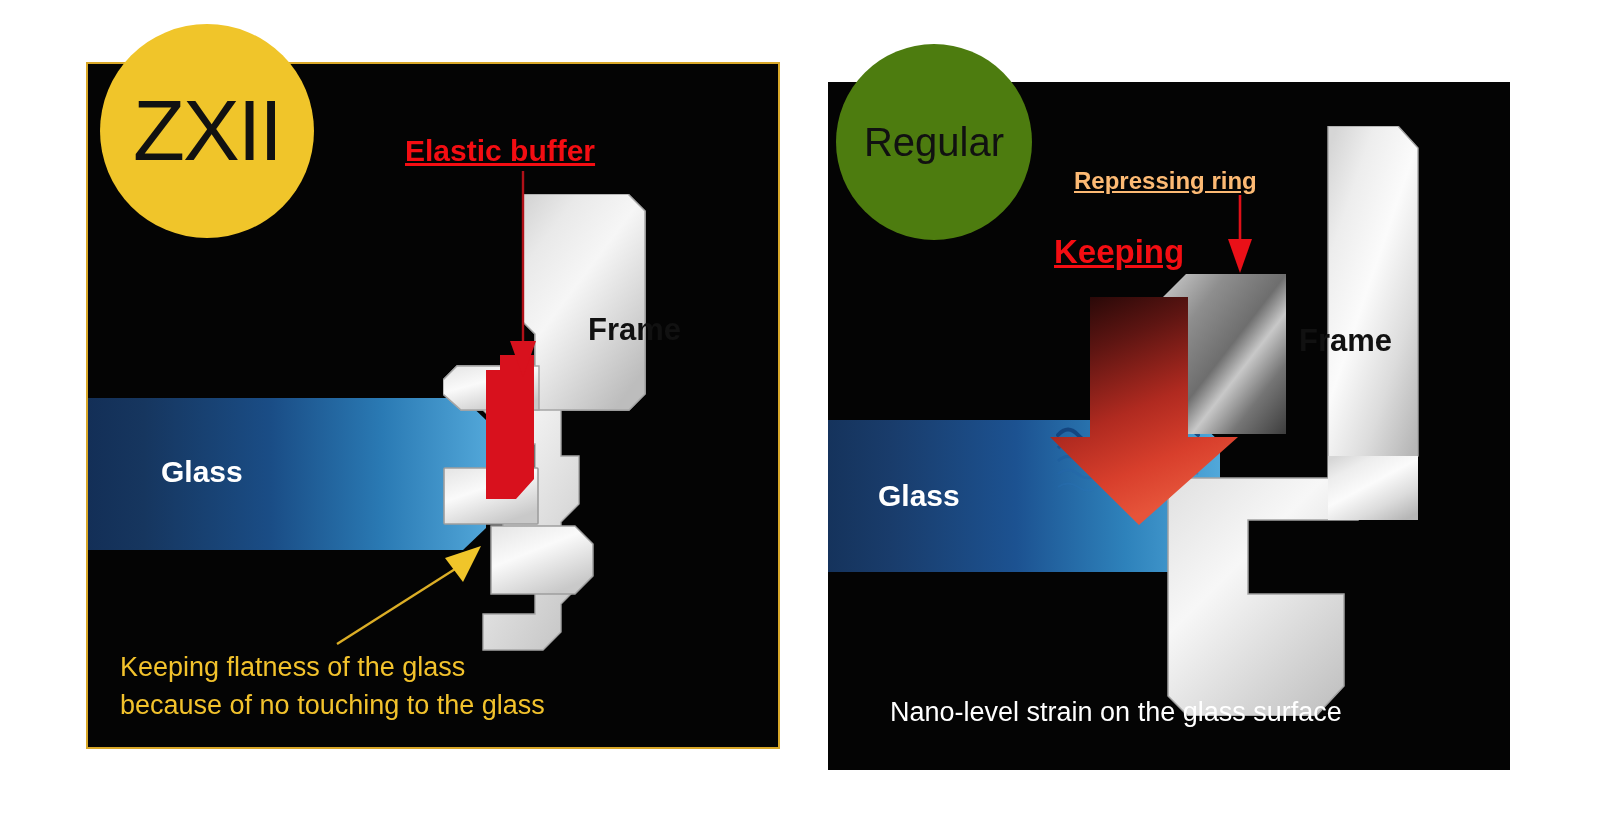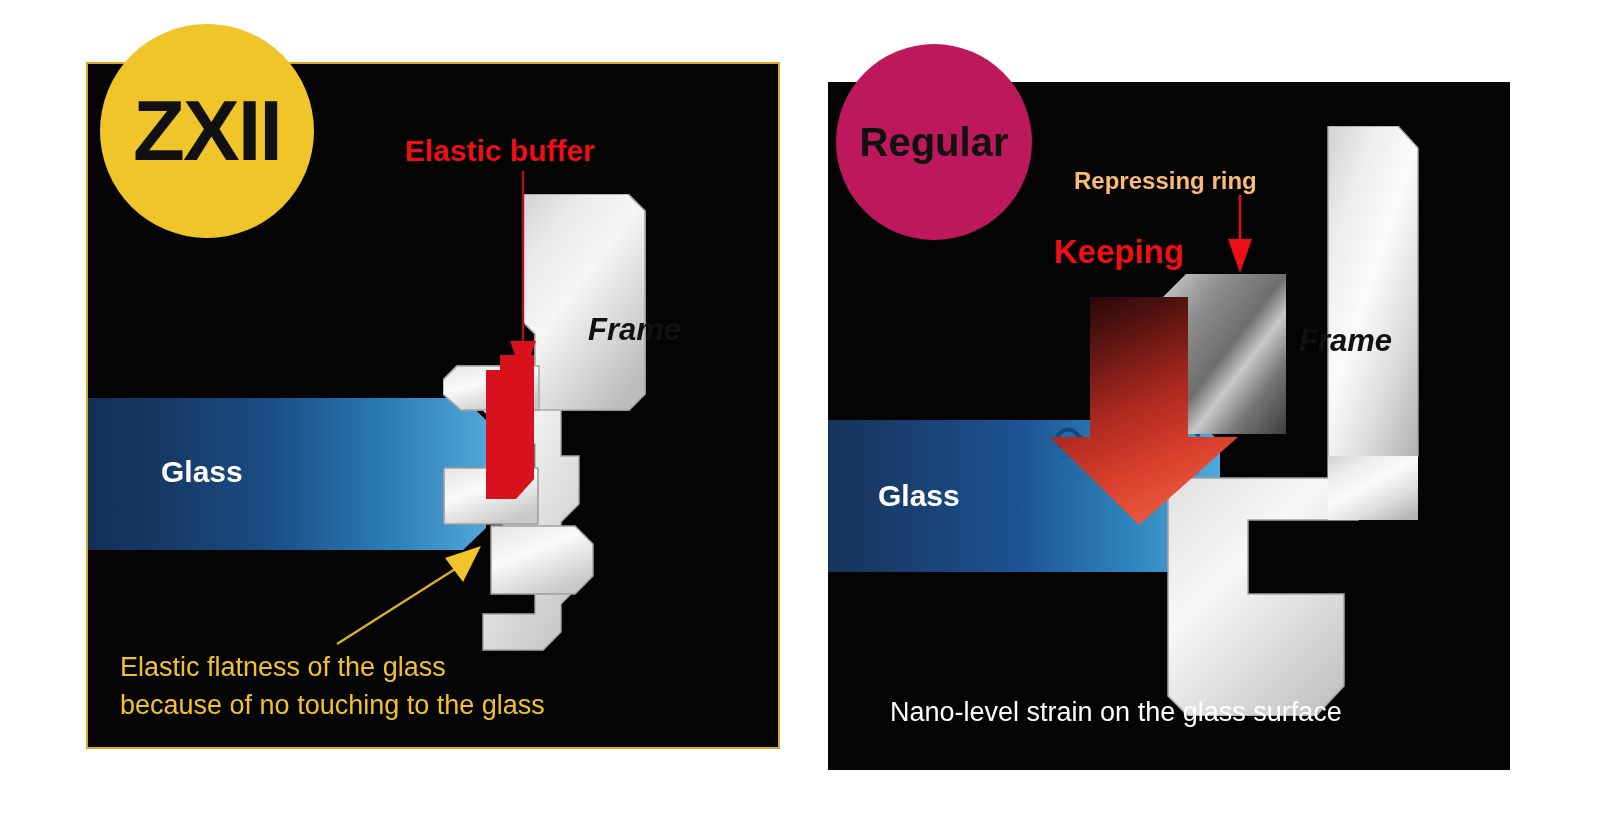--- a/index.html
+++ b/index.html
@@ -19,7 +19,7 @@
   
   .badge{position:absolute;border-radius:50%;display:flex;align-items:center;
          justify-content:center;text-align:right;color:#111111;
-         font-weight:bold;line-height:1.02;z-index:40;}
+         font-weight:normal;line-height:1.02;z-index:40;}
   #badge-zxii{left:100px;top:24px;width:214px;height:214px;background:#f0c52a;
               font-size:85px;letter-spacing:-2px;}
   #badge-regular{left:836px;top:44px;width:196px;height:196px;background:#be185d;

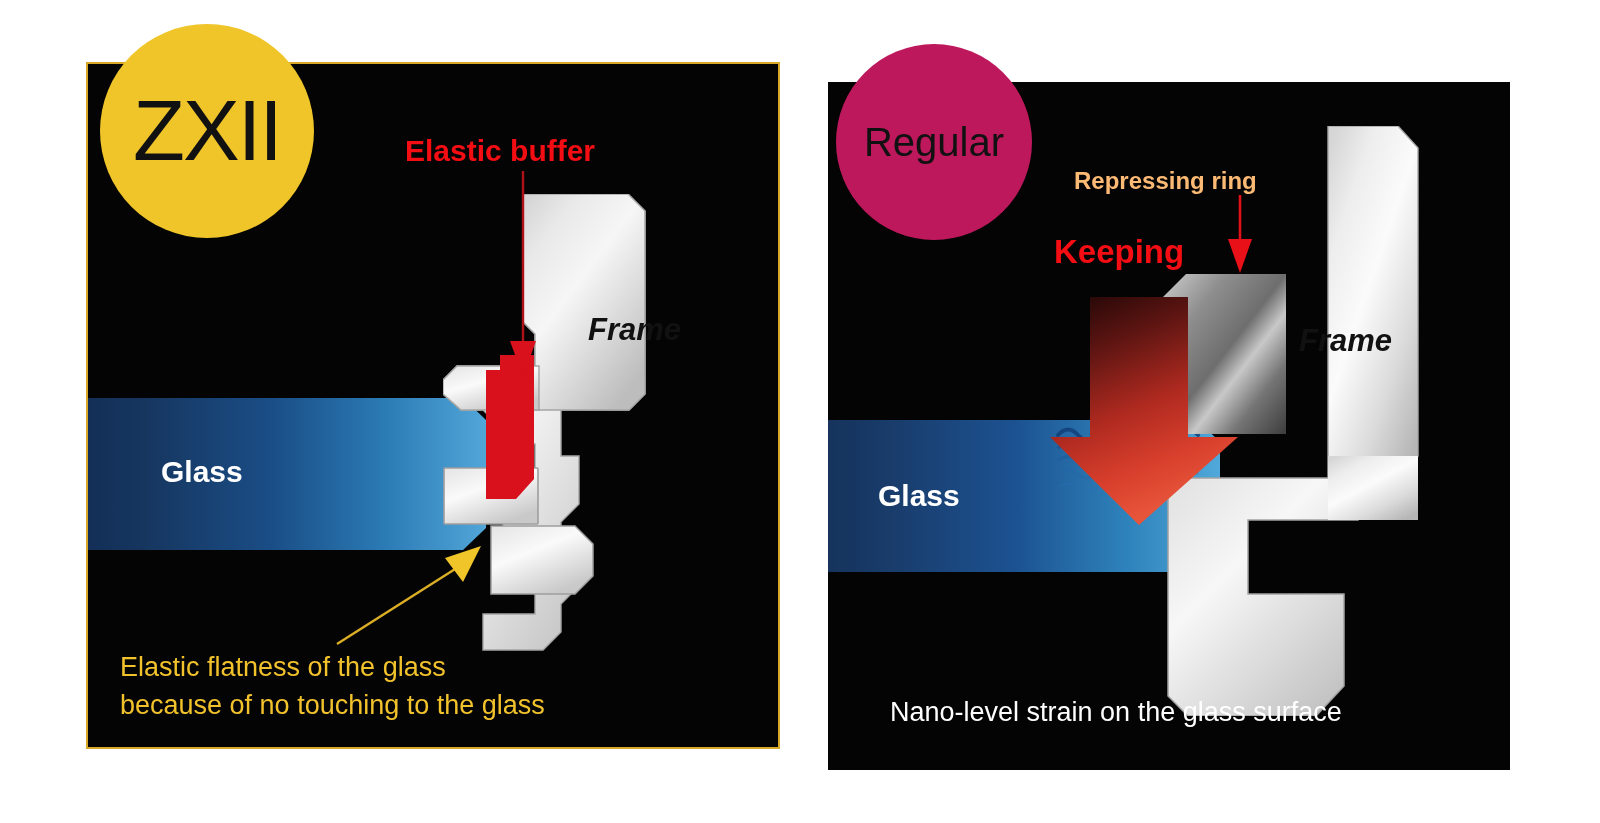--- a/index.html
+++ b/index.html
@@ -57,7 +57,7 @@
           z-index:18;}
 
   
-  .callout{position:absolute;font-weight:bold;white-space:nowrap;z-index:45;}
+  .callout{position:absolute;font-weight:bold;white-space:nowrap;z-index:45;text-decoration:underline;}
   #label-elastic{left:317px;top:70px;color:#f40d12;font-size:30px;}
   #label-repressing{left:246px;top:85px;color:#fdba74;font-size:24px;}
   #label-pressure{left:226px;top:151px;color:#f40d12;font-size:33px;}

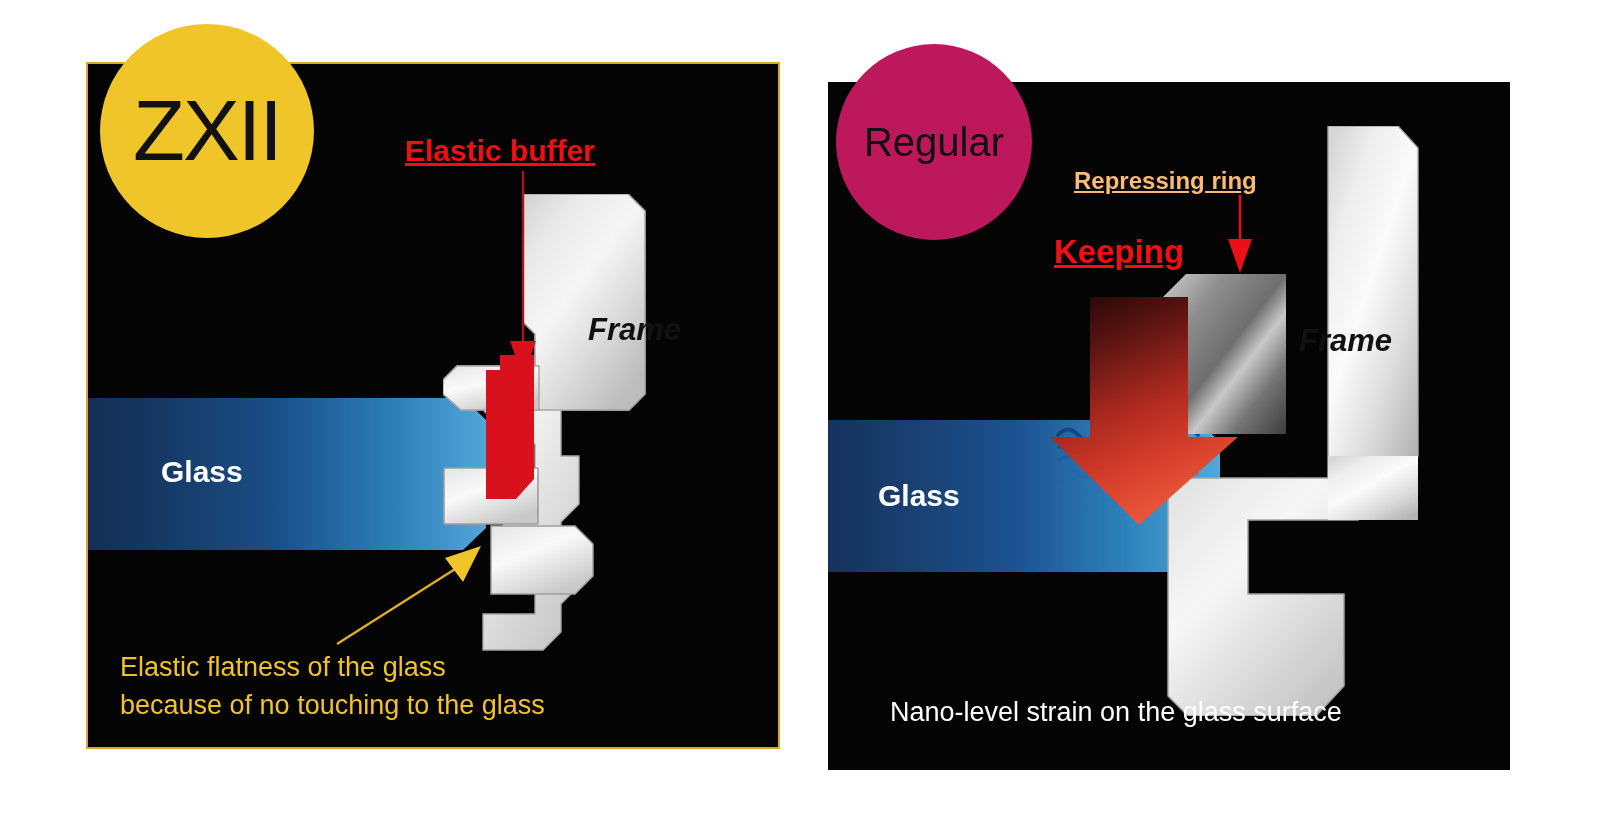--- a/index.html
+++ b/index.html
@@ -22,7 +22,7 @@
          font-weight:normal;line-height:1.02;z-index:40;}
   #badge-zxii{left:100px;top:24px;width:214px;height:214px;background:#f0c52a;
               font-size:85px;letter-spacing:-2px;}
-  #badge-regular{left:836px;top:44px;width:196px;height:196px;background:#be185d;
+  #badge-regular{left:836px;top:44px;width:196px;height:196px;background:#4d7c0f;
                  font-size:40px;}
   #badge-regular .ln{display:block;}
 

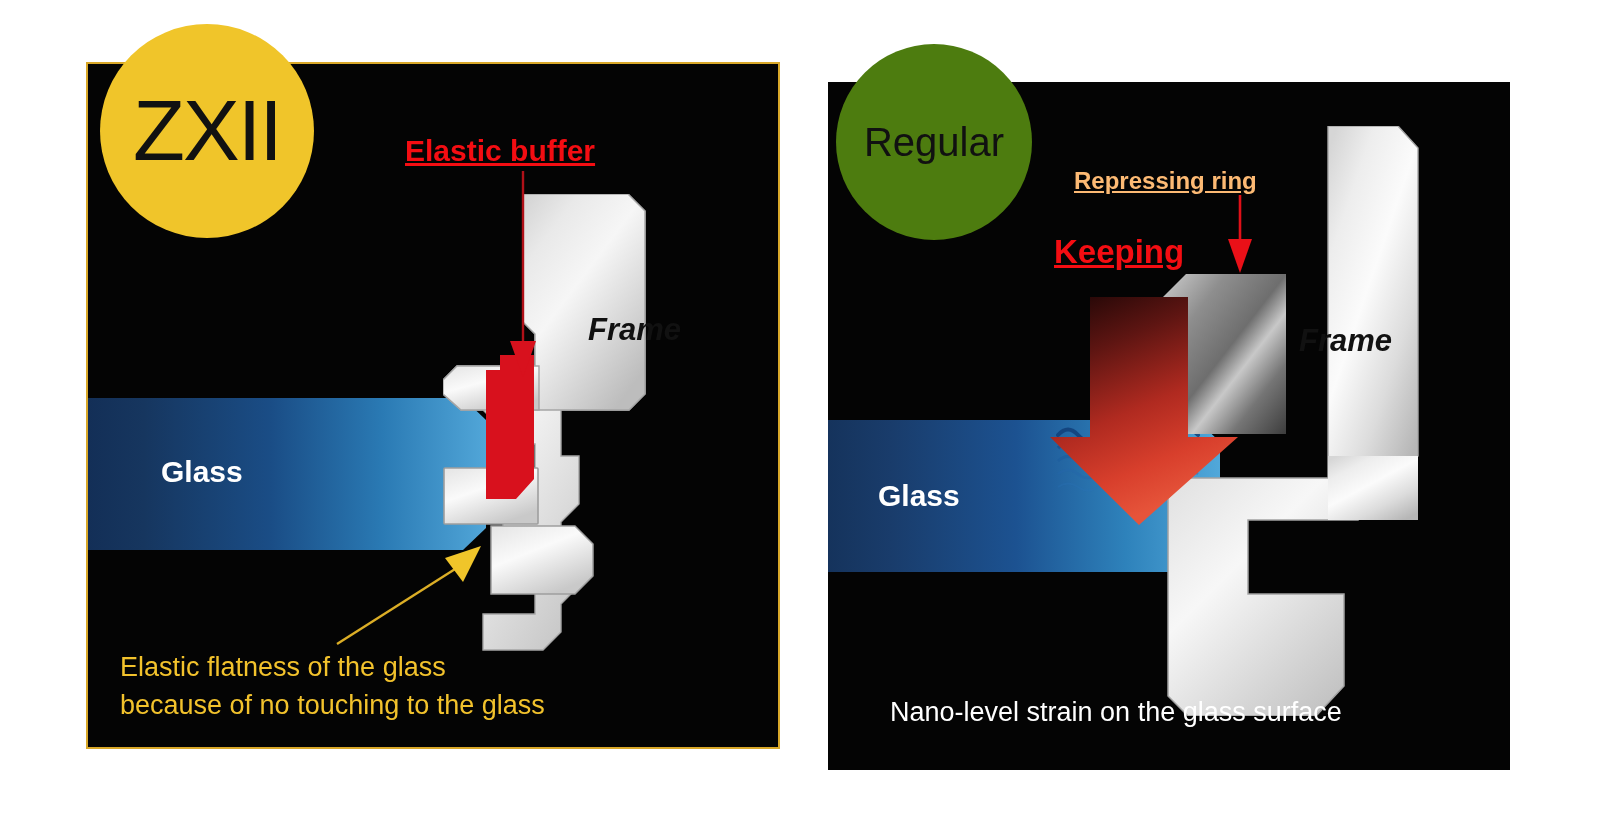--- a/index.html
+++ b/index.html
@@ -46,7 +46,7 @@
   .frame-svg{position:absolute;}
   #frame-left-svg{left:355px;top:130px;}
   #frame-right-svg{left:300px;top:44px;}
-  .frame-label{position:absolute;color:#111111;font-weight:bold;font-size:31px;z-index:25;font-style:italic;}
+  .frame-label{position:absolute;color:#111111;font-weight:bold;font-size:31px;z-index:25;}
   #frame-label-left{left:500px;top:248px;}
   #frame-label-right{left:471px;top:241px;}
 

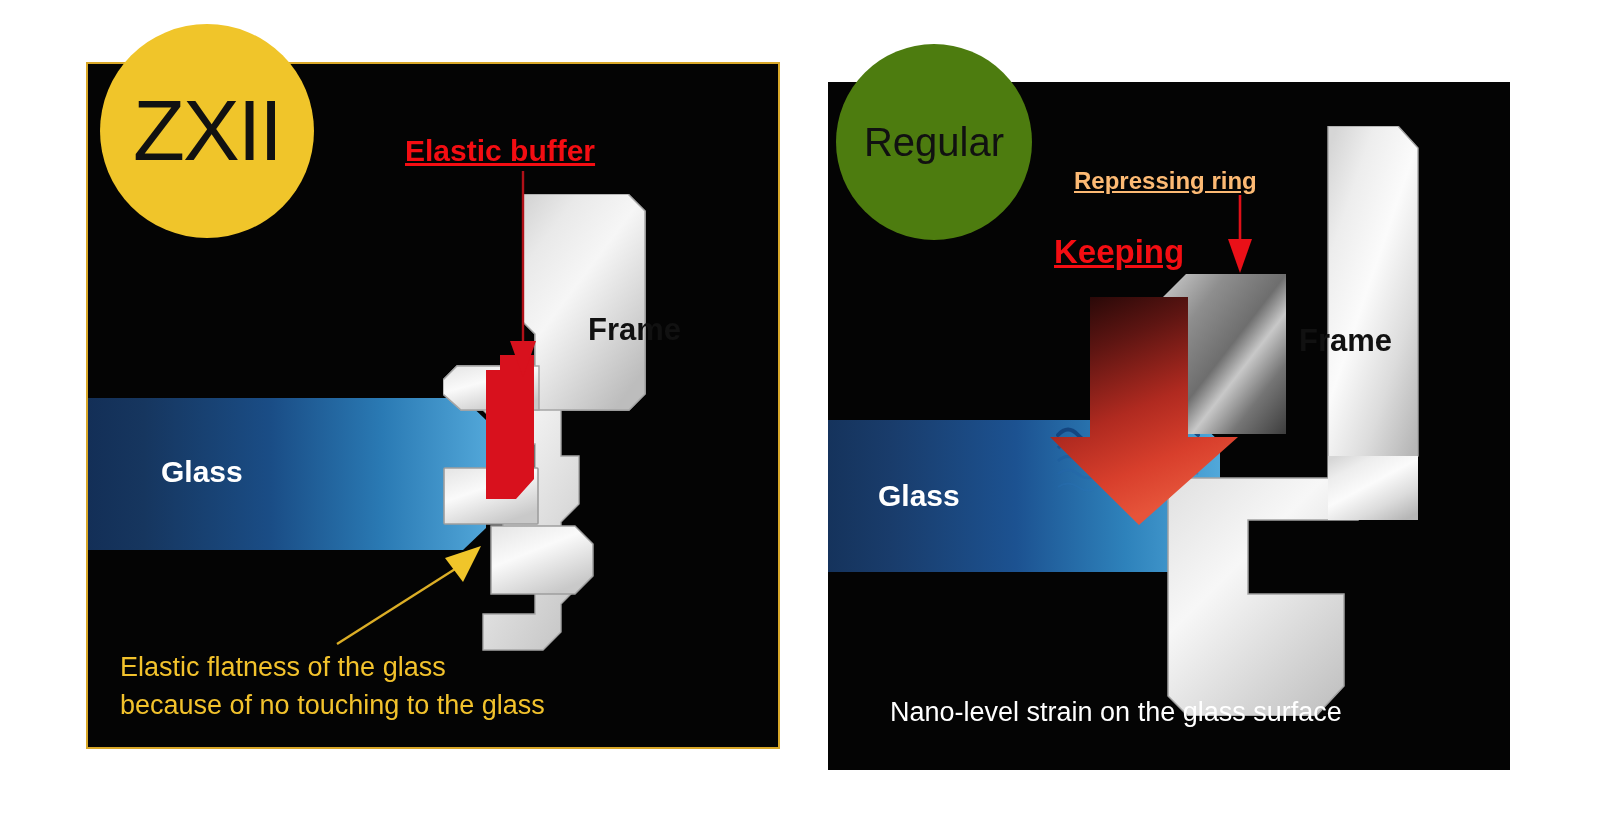--- a/index.html
+++ b/index.html
@@ -137,7 +137,7 @@
     </svg>
 
     <div class="caption" id="caption-left">
-      <span class="ln">Elastic flatness of the glass</span>
+      <span class="ln">Keeping flatness of the glass</span>
       <span class="ln">because of no touching to the glass</span>
     </div>
   </div>

